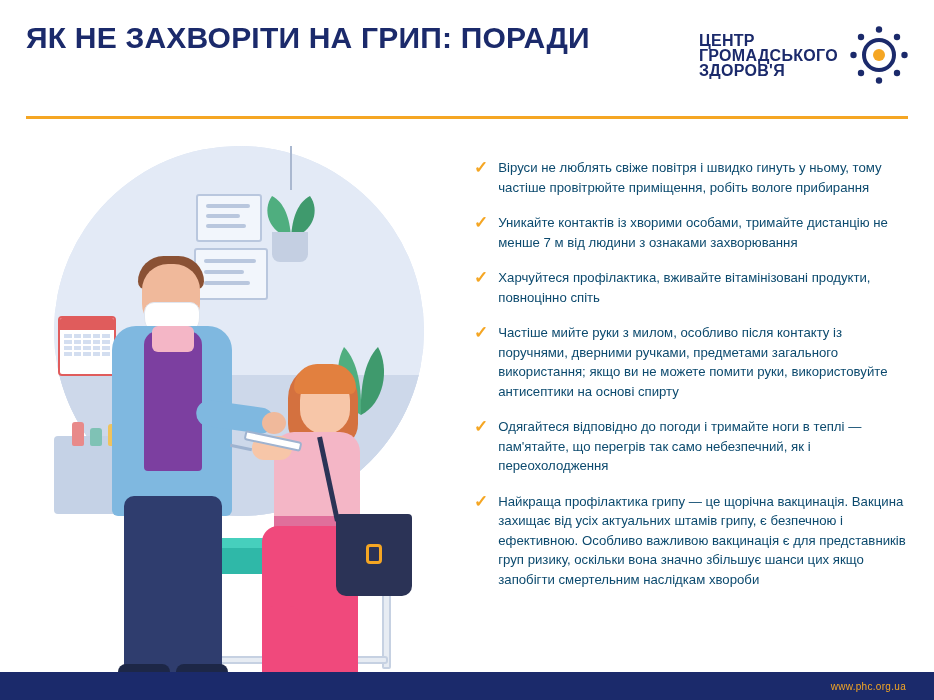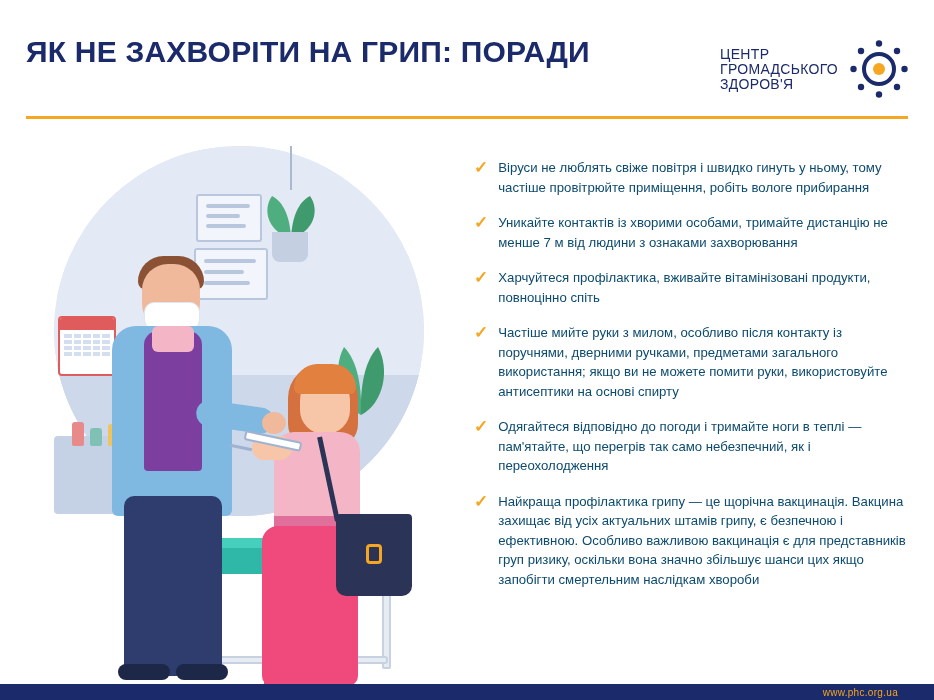--- a/index.html
+++ b/index.html
@@ -26,7 +26,7 @@
   .header {
     position: relative;
     height: 118px;
-    padding: 34px 26px 0 26px;
+    padding: 20px 26px 0 26px;
     box-sizing: border-box;
     display: flex;
     align-items: flex-start;

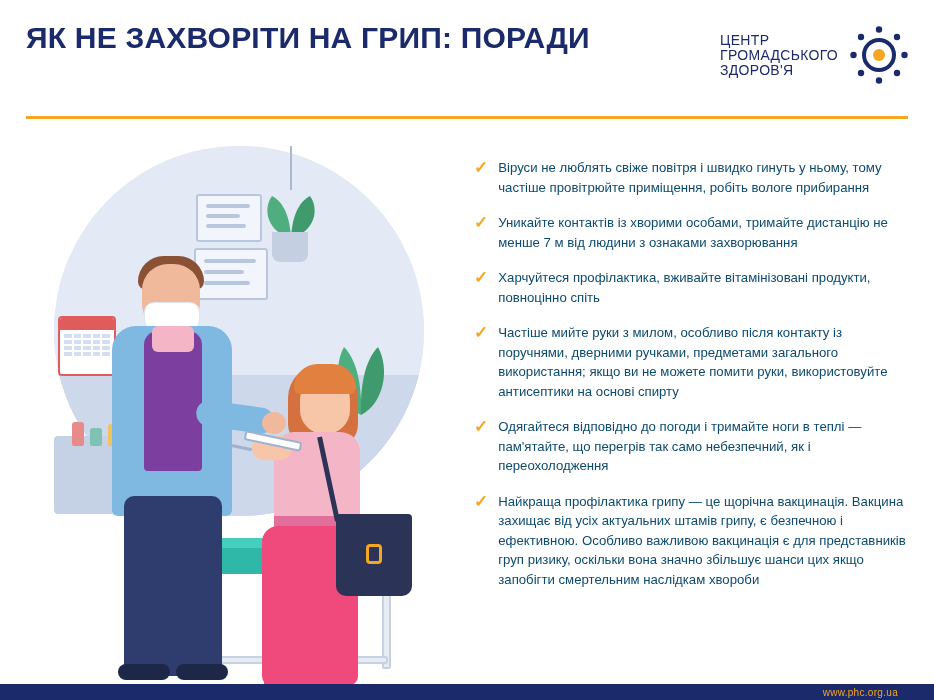--- a/index.html
+++ b/index.html
@@ -57,9 +57,9 @@
   }
   .brand-text {
     color: #1b2a6b;
-    font-size: 14px;
+    font-size: 16px;
     line-height: 15px;
-    font-weight: normal;
+    font-weight: bold;
     text-transform: uppercase;
     letter-spacing: 0.3px;
   }

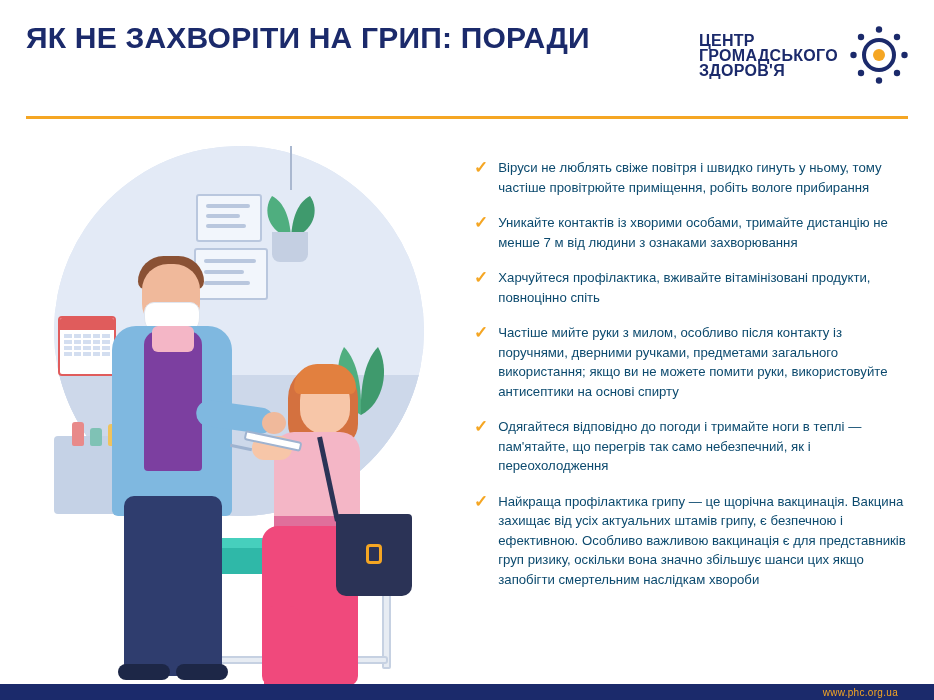--- a/index.html
+++ b/index.html
@@ -501,12 +501,12 @@
     left: 0;
     right: 0;
     bottom: 0;
-    height: 16px;
+    height: 28px;
     background: #1b2a6b;
     display: flex;
     align-items: center;
     justify-content: flex-end;
-    padding-right: 36px;
+    padding-right: 28px;
     box-sizing: border-box;
   }
   .footer-url {

